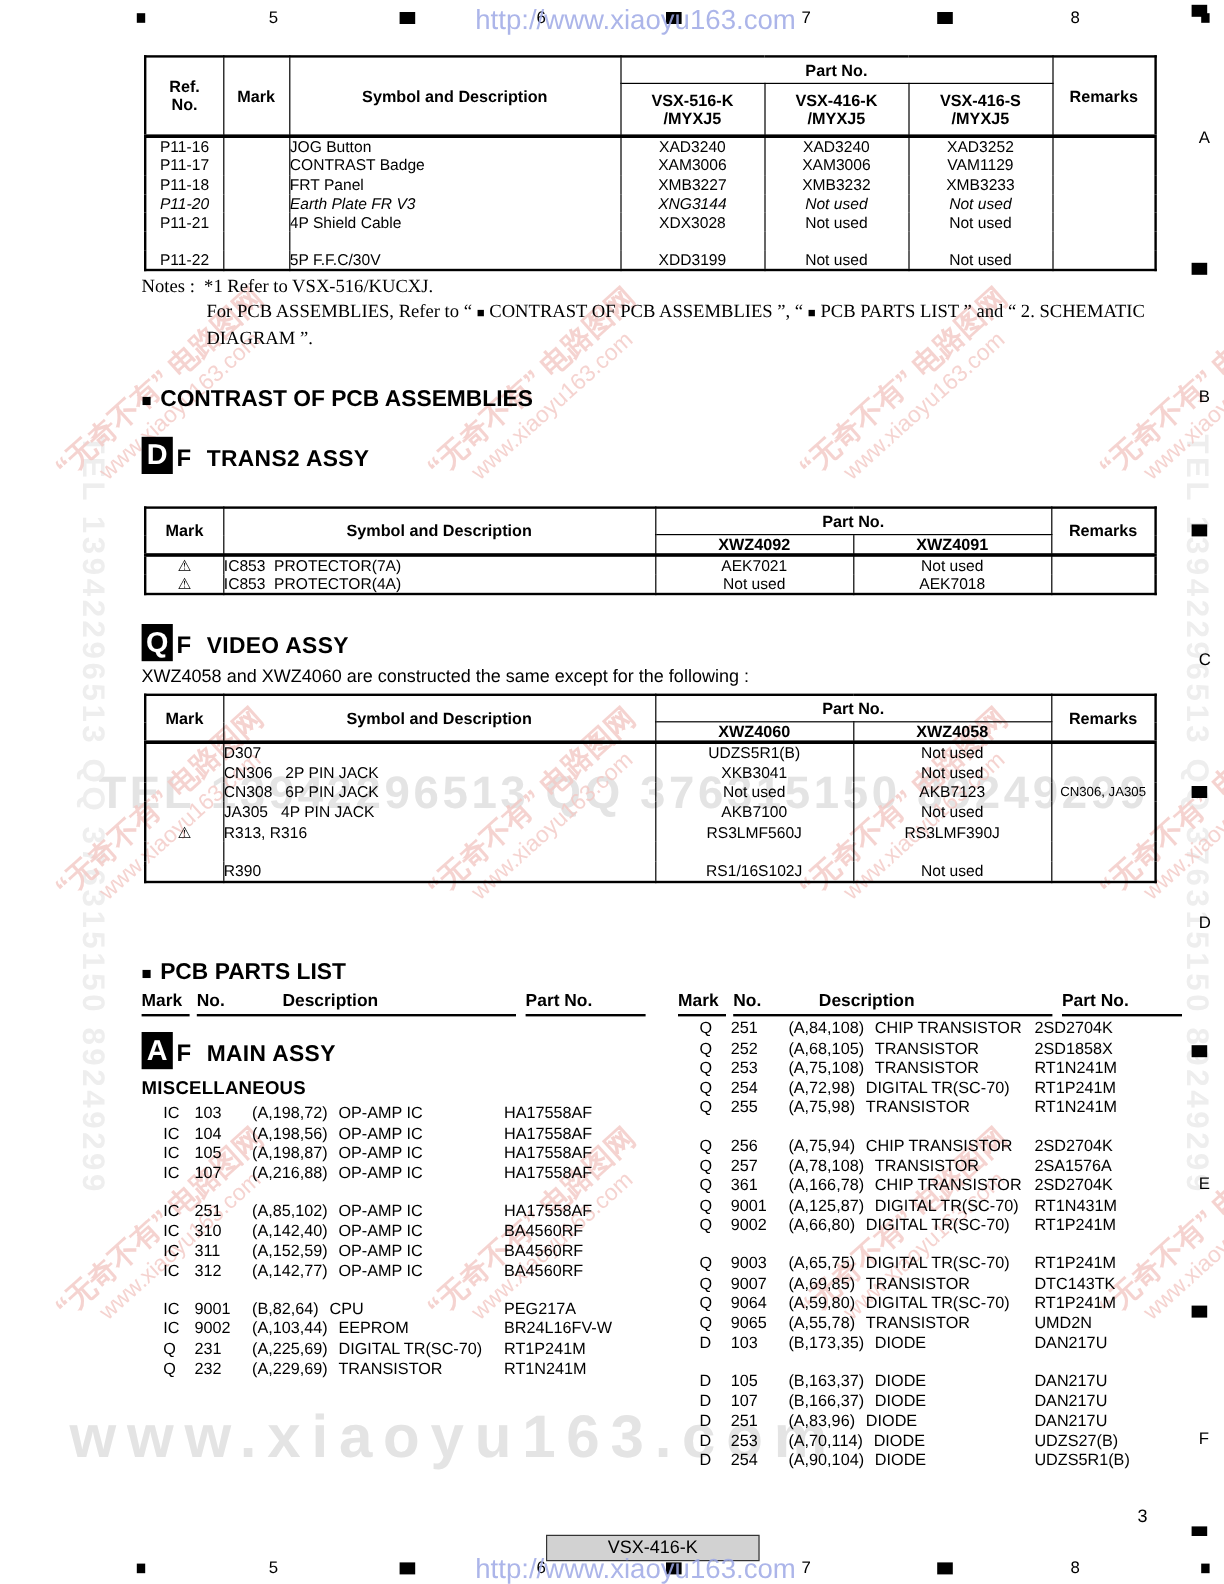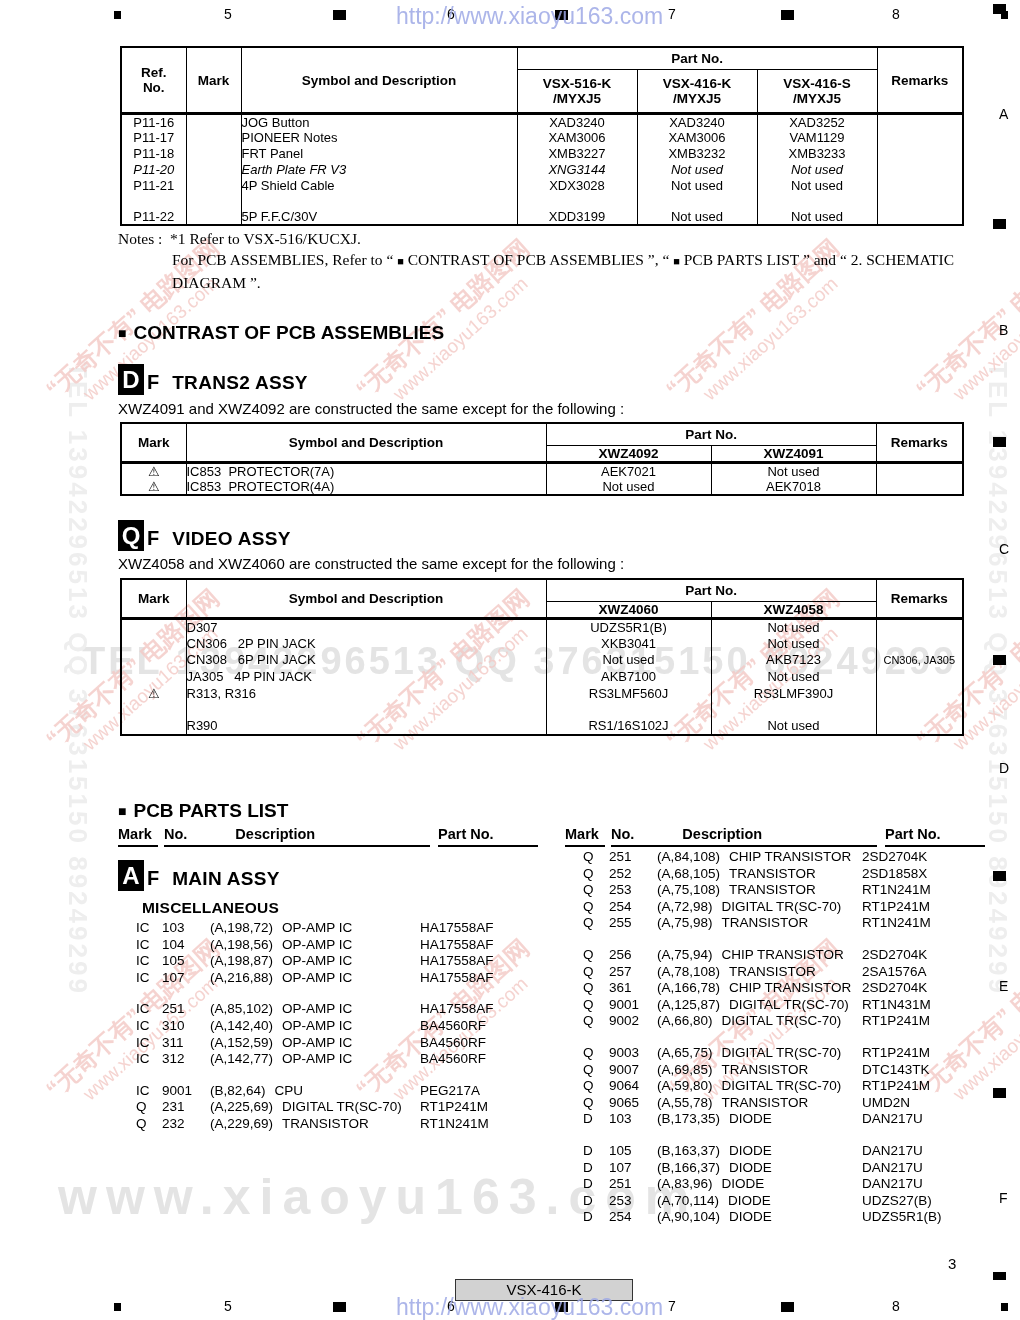--- a/index.html
+++ b/index.html
@@ -180,7 +180,7 @@
         <tr style="height: 15.8px;">
           <td class="td-c">P11-17</td>
           <td class="td-c"></td>
-          <td class="td-desc">PIONEER Notes</td>
+          <td class="td-desc">CONTRAST Badge</td>
           <td class="td-c">XAM3006</td>
           <td class="td-c">XAM3006</td>
           <td class="td-c">VAM1129</td>

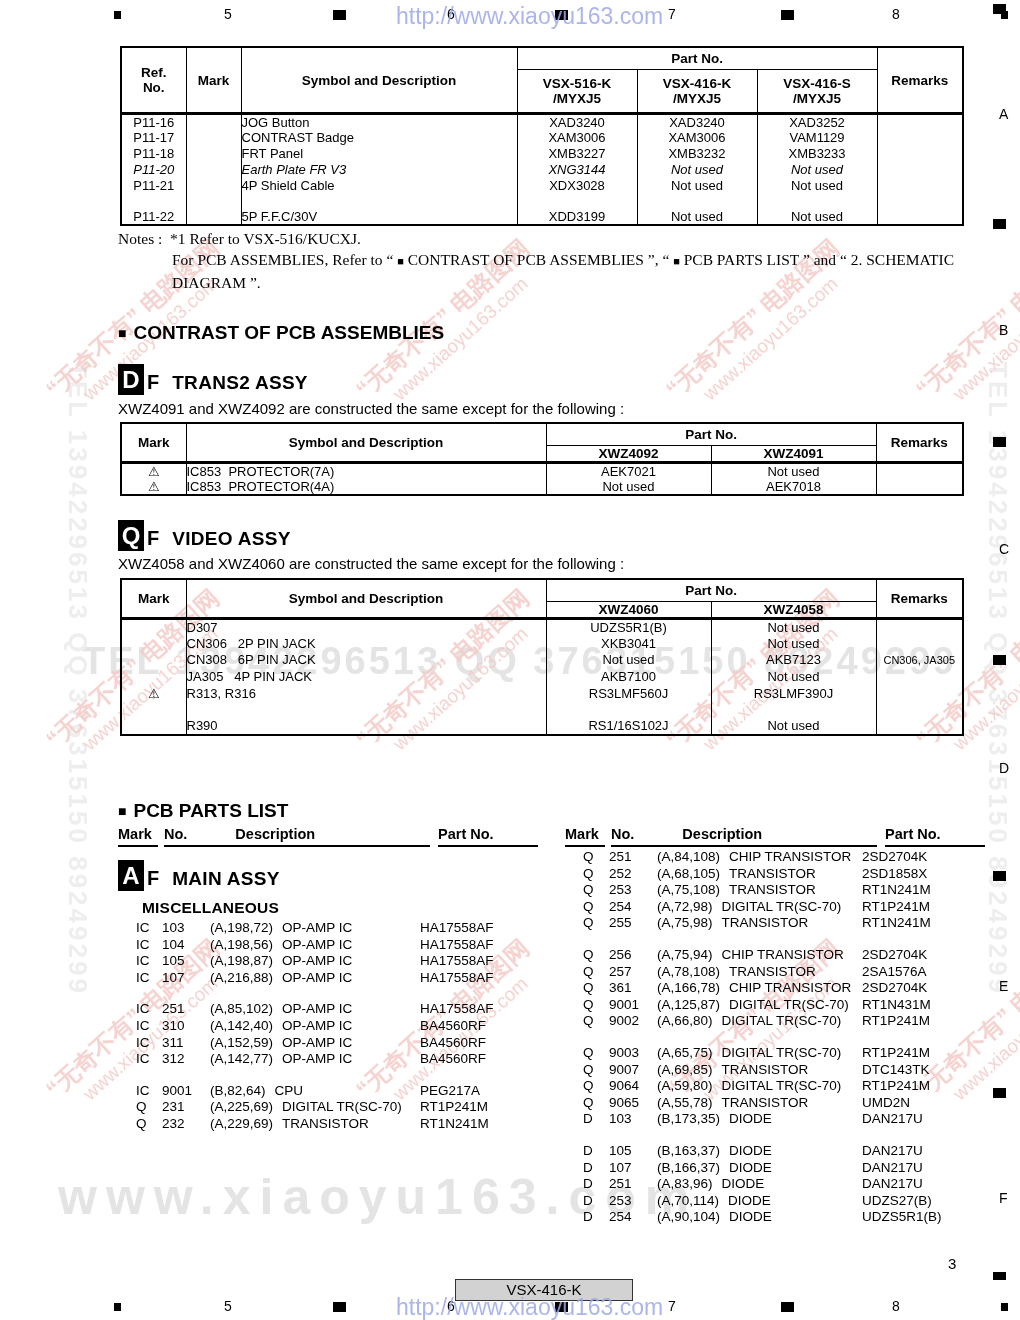--- a/index.html
+++ b/index.html
@@ -250,7 +250,6 @@
     <span class="f-letter">F</span>
     <span class="assy-title">TRANS2 ASSY</span>
   </div>
-  <div class="intro" style="left:118px;top:400px;">XWZ4091 and XWZ4092 are constructed the same except for the following :</div>
   <table class="doc-table" id="trans2-table" style="left:120px;top:422px;width:842px;">
     <colgroup>
         <col style="width:65px">

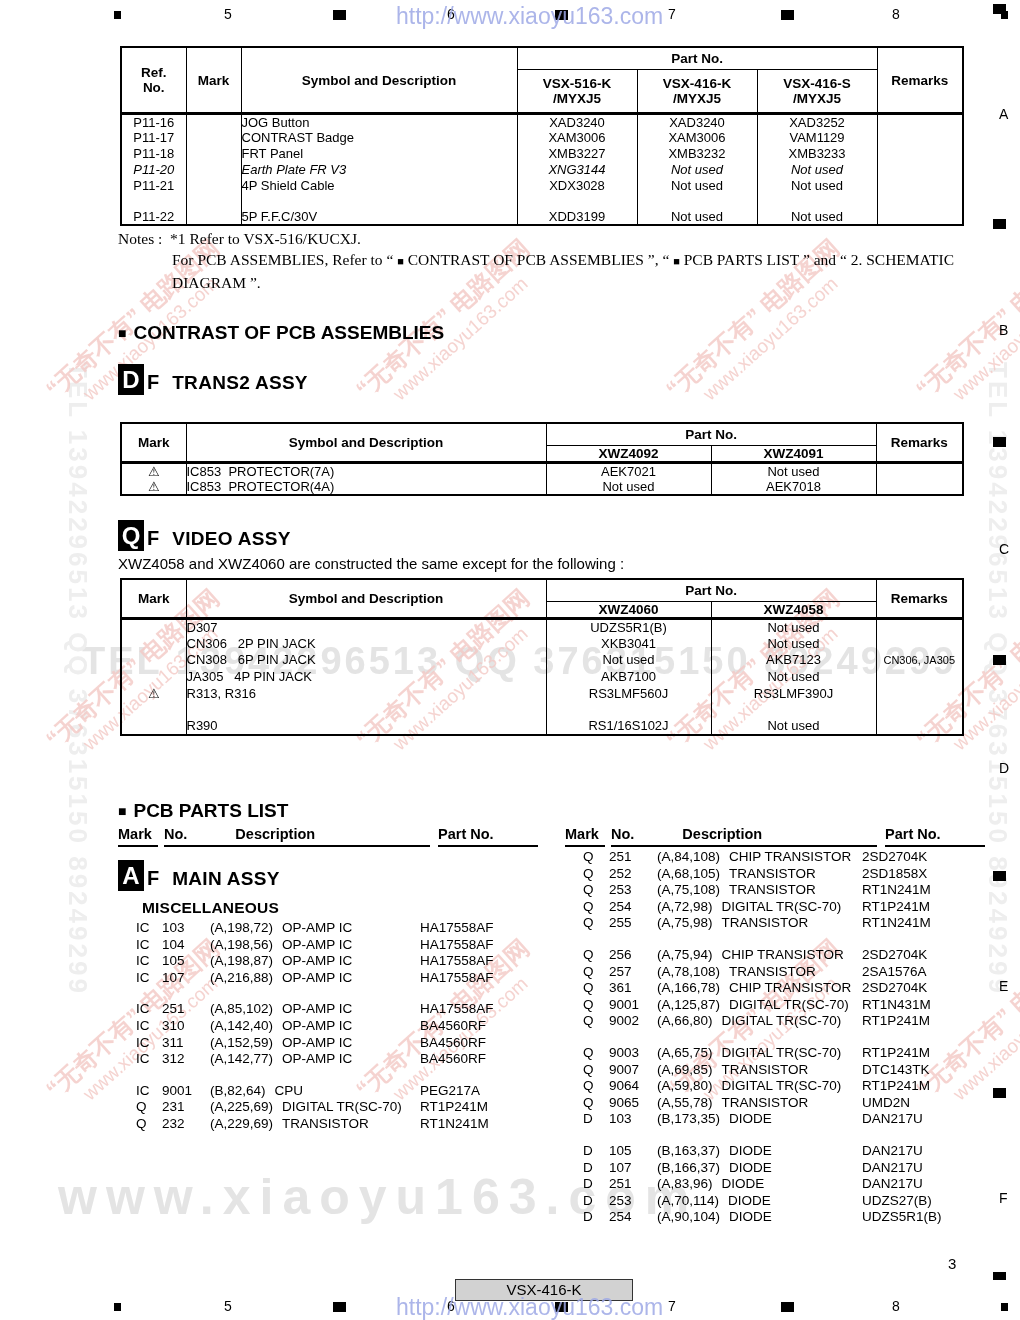--- a/index.html
+++ b/index.html
@@ -58,7 +58,7 @@
   .prow .loc{display:inline-block;margin-right:9px;}
   .prow .part{position:absolute;top:0;}
   .pgap{height:15px;}
-  .subhead{position:absolute;z-index:2;font-weight:bold;font-size:15.5px;letter-spacing:.2px;margin-left:24px;}
+  .subhead{position:absolute;z-index:2;font-weight:bold;font-size:15.5px;letter-spacing:.2px;}
   
   .footer-box{position:absolute;z-index:2;left:455px;top:1279px;width:176px;height:20px;
               background:#d2d2d2;border:1px solid #333;text-align:center;font-size:15px;line-height:20px;}

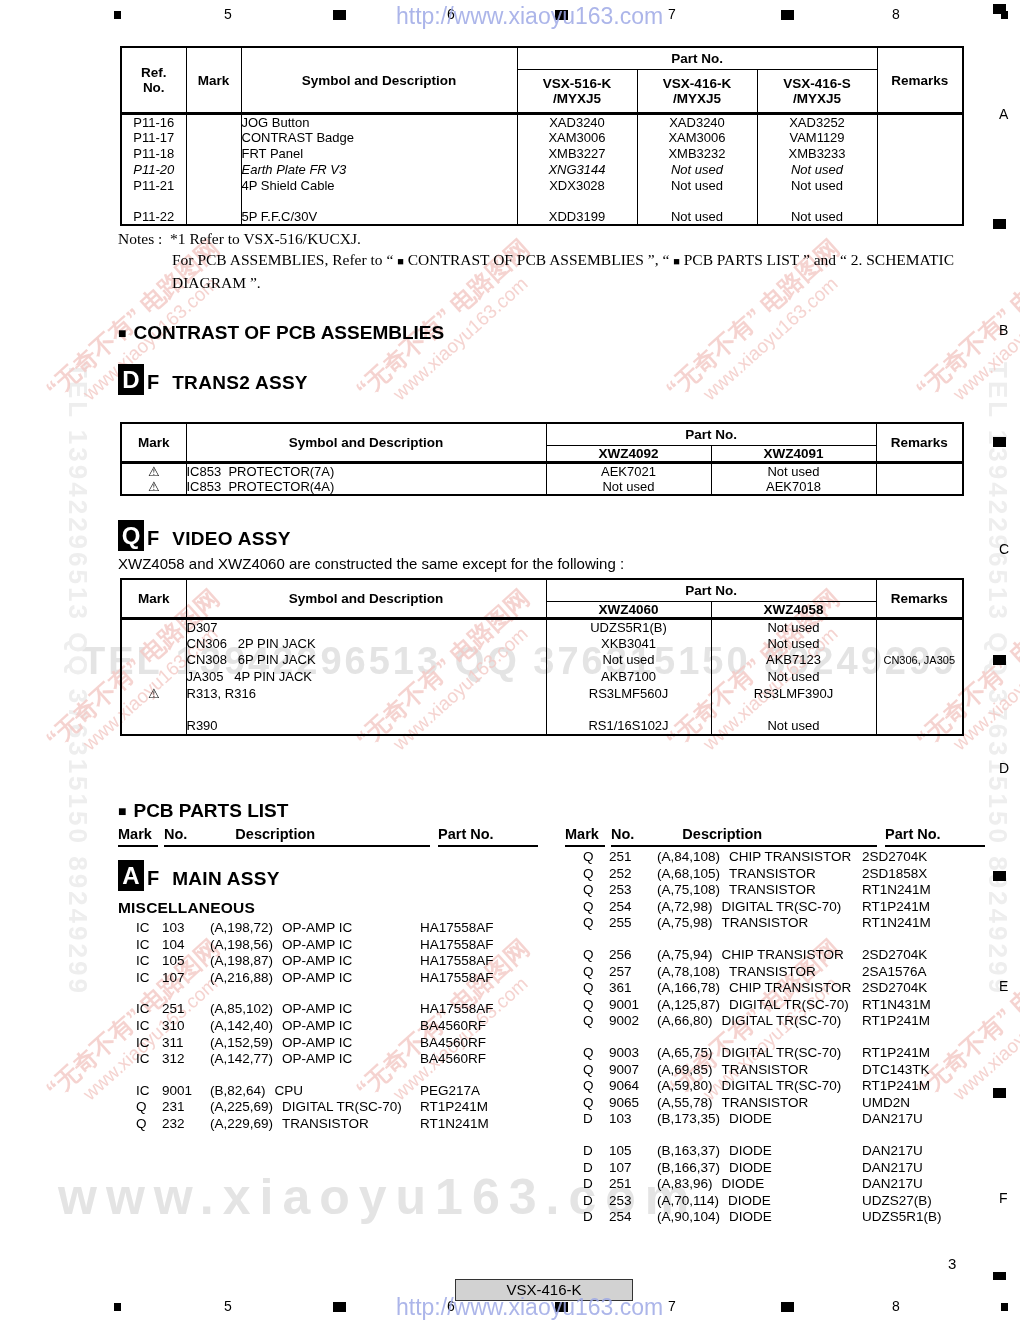--- a/index.html
+++ b/index.html
@@ -402,6 +402,7 @@
       <div class="prow"><span class="pre">IC</span><span class="no">312</span><span class="loc">(A,142,77)</span><span class="desc">OP-AMP IC</span><span class="part" style="left: 302px;">BA4560RF</span></div>
       <div class="pgap"></div>
       <div class="prow"><span class="pre">IC</span><span class="no">9001</span><span class="loc">(B,82,64)</span><span class="desc">CPU</span><span class="part" style="left: 302px;">PEG217A</span></div>
+      <div class="prow"><span class="pre">IC</span><span class="no">9002</span><span class="loc">(A,103,44)</span><span class="desc">EEPROM</span><span class="part" style="left: 302px;">BR24L16FV-W</span></div>
       <div class="prow"><span class="pre">Q</span><span class="no">231</span><span class="loc">(A,225,69)</span><span class="desc">DIGITAL TR(SC-70)</span><span class="part" style="left: 302px;">RT1P241M</span></div>
       <div class="prow"><span class="pre">Q</span><span class="no">232</span><span class="loc">(A,229,69)</span><span class="desc">TRANSISTOR</span><span class="part" style="left: 302px;">RT1N241M</span></div>
     </div>

